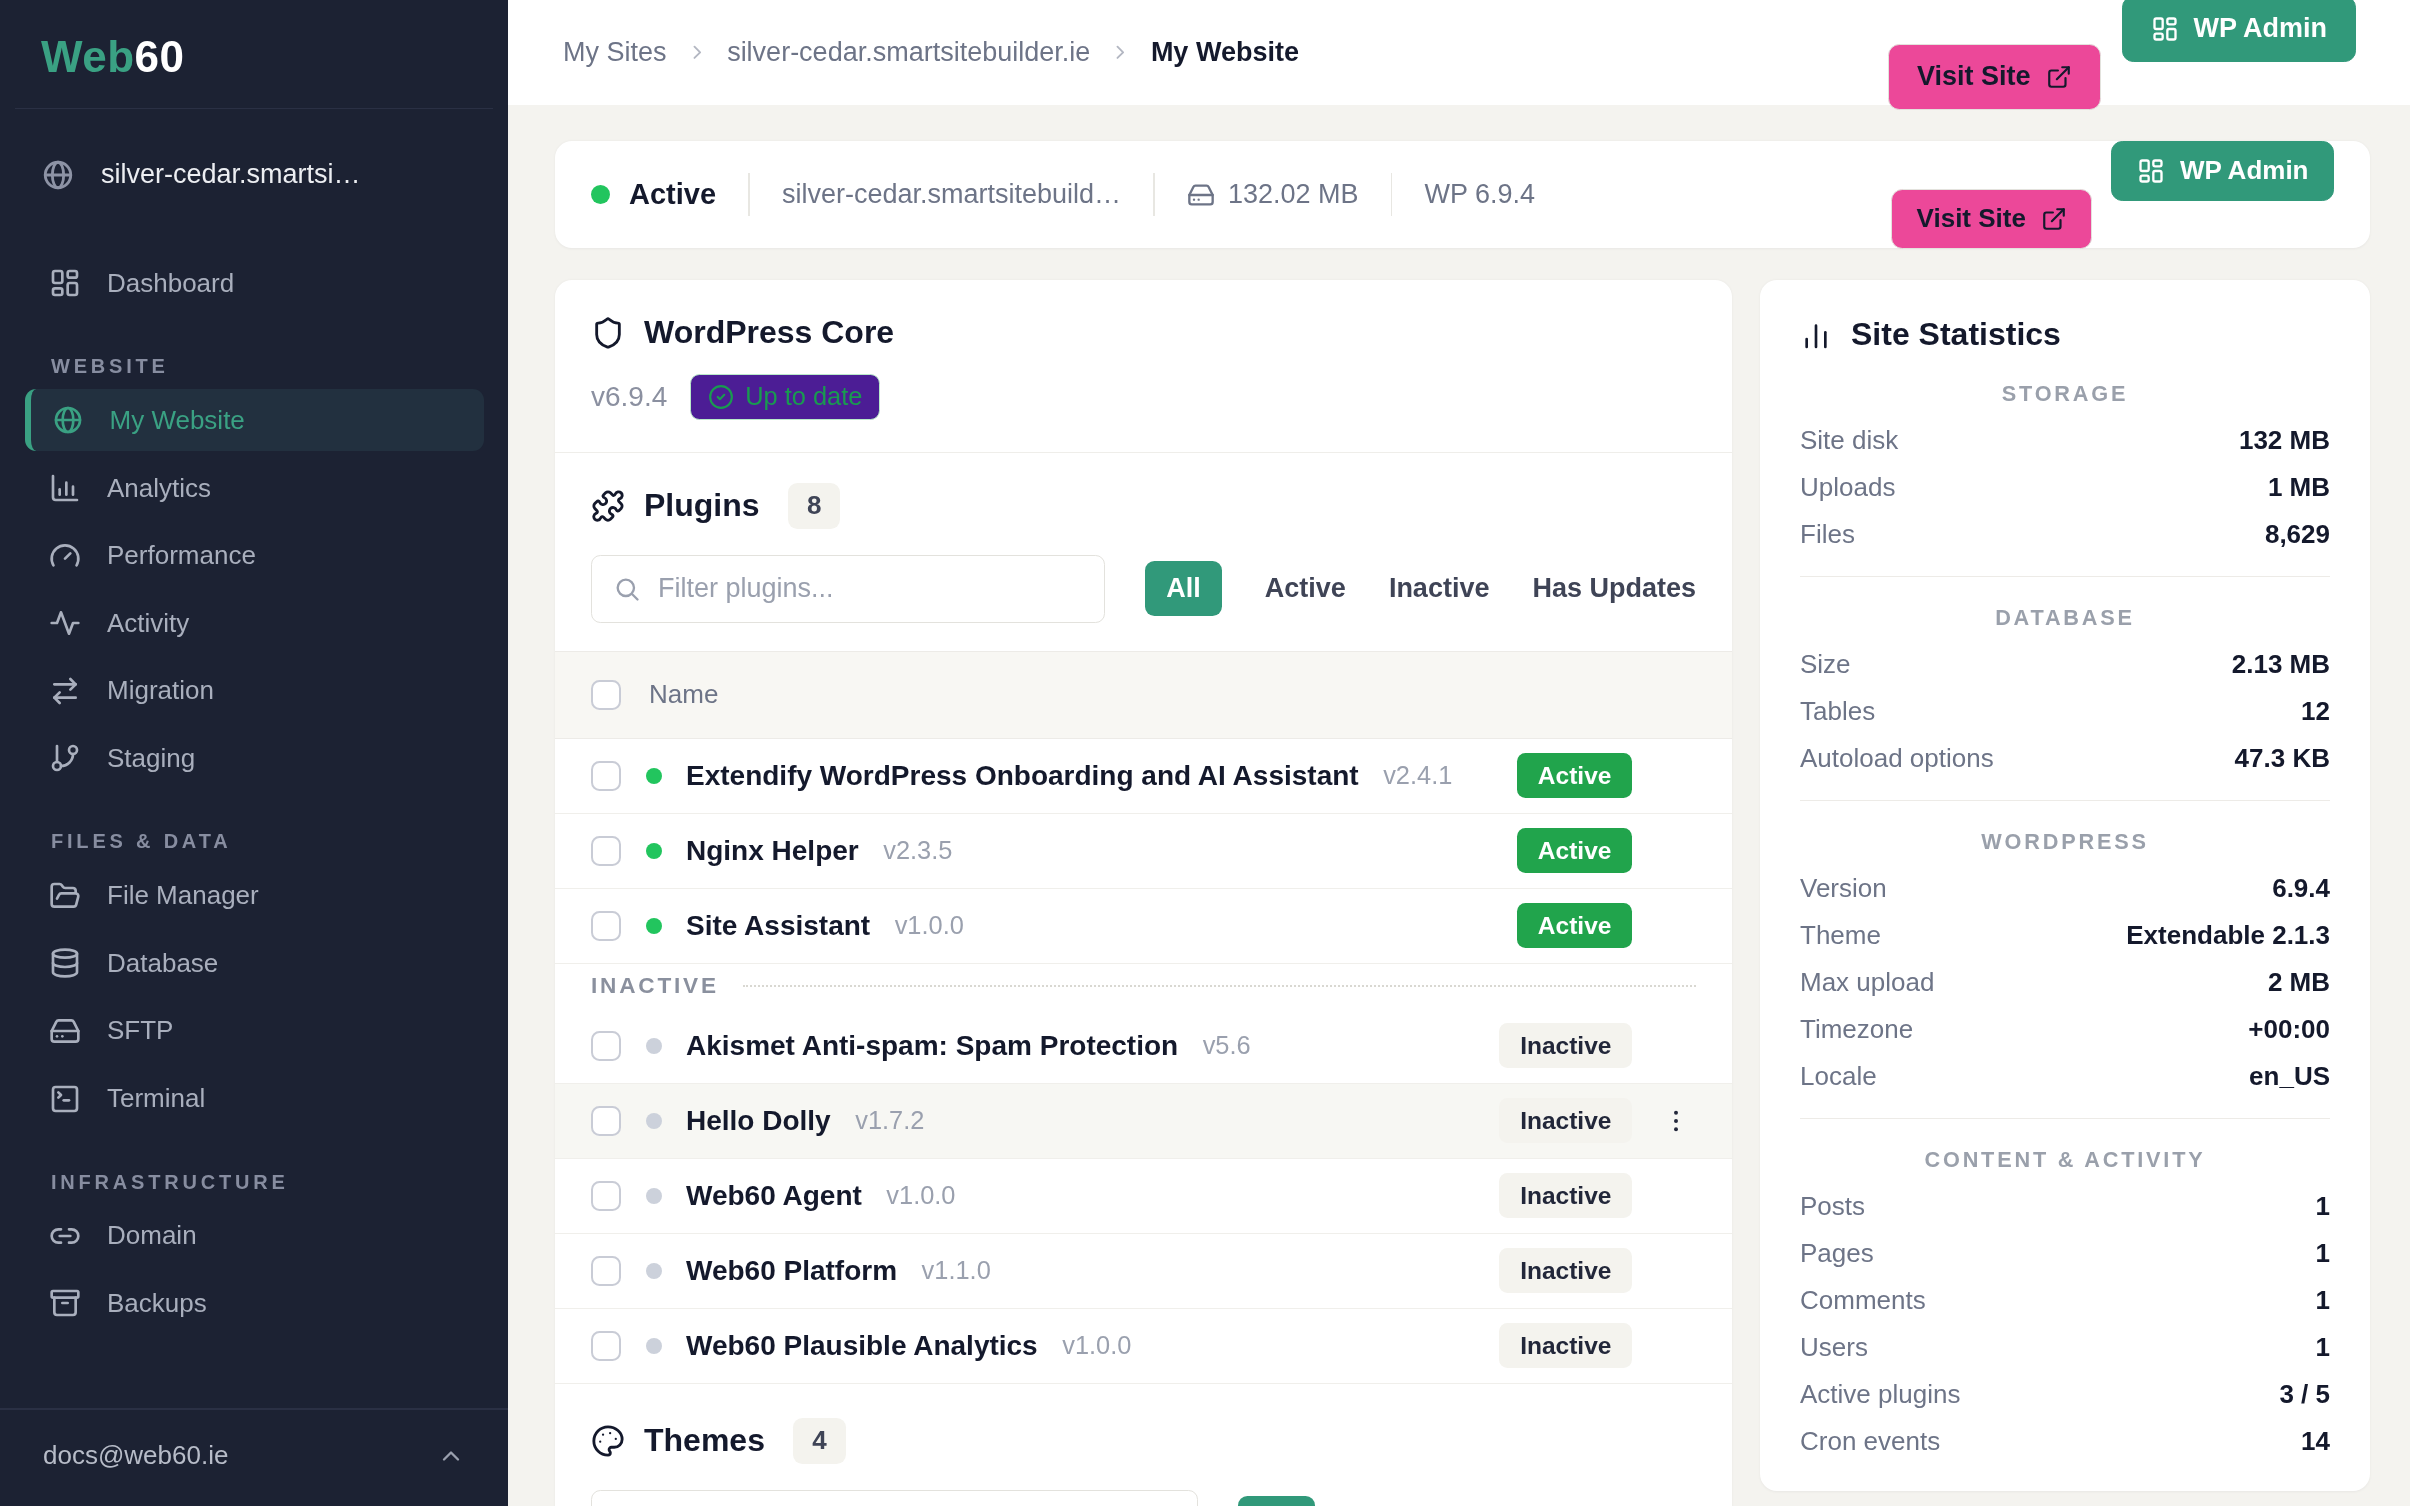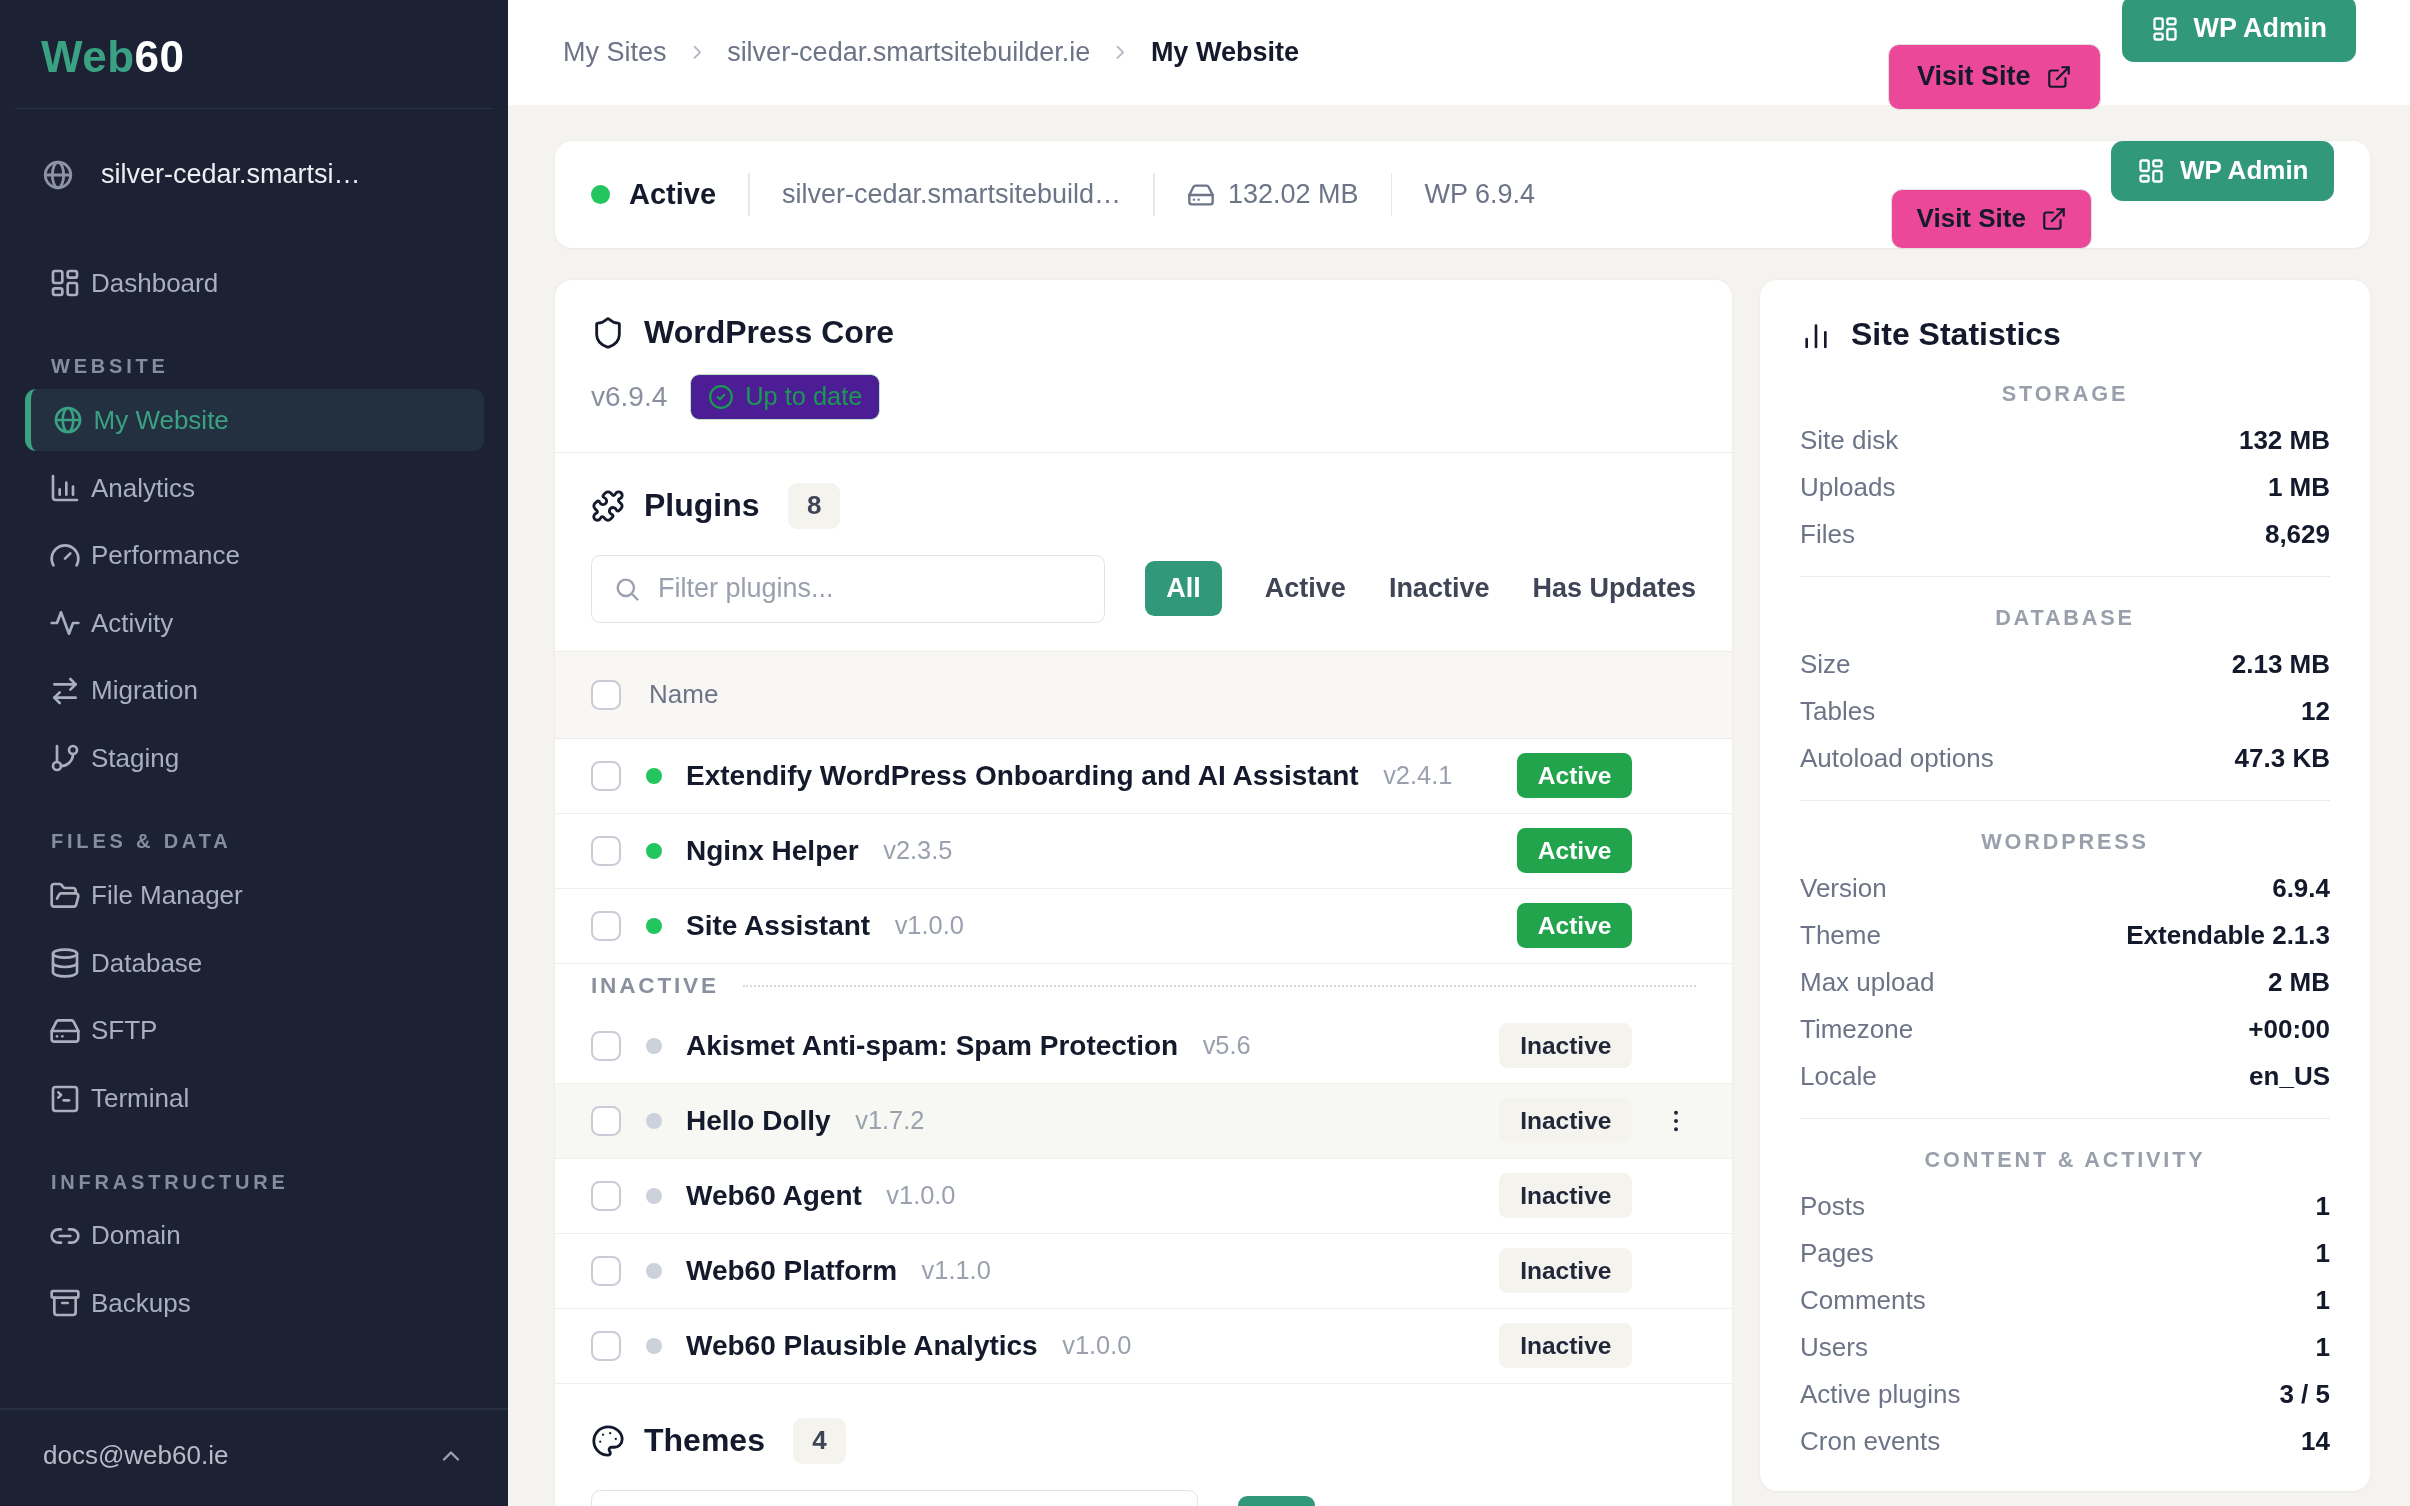--- a/index.html
+++ b/index.html
@@ -21,7 +21,7 @@
   .site-item { display:flex; align-items:center; gap:26px; padding:22.6px 41px; margin-top:26px; color:#eceef2; font-size:27px; white-space:nowrap; cursor:pointer; }
   .site-item .icon { color:#8d93a5; }
   .nav { flex:1; overflow:hidden; }
-  .nav-item { display:flex; align-items:center; gap:10px; padding:15px 24.5px; margin:5.6px 24.5px; border-radius:11.3px; color:#a9afbd; font-size:26px; cursor:pointer; white-space:nowrap; }
+  .nav-item { display:flex; align-items:center; gap:26px; padding:15px 24.5px; margin:5.6px 24.5px; border-radius:11.3px; color:#a9afbd; font-size:26px; cursor:pointer; white-space:nowrap; }
   .nav-item .icon { color:#a9afbd; }
   .nav-item.active { background:#22303f; color:#3aa183; border-left:6.6px solid #3aa183; padding-left:21px; }
   .nav-item.active .icon { color:#3aa183; }

